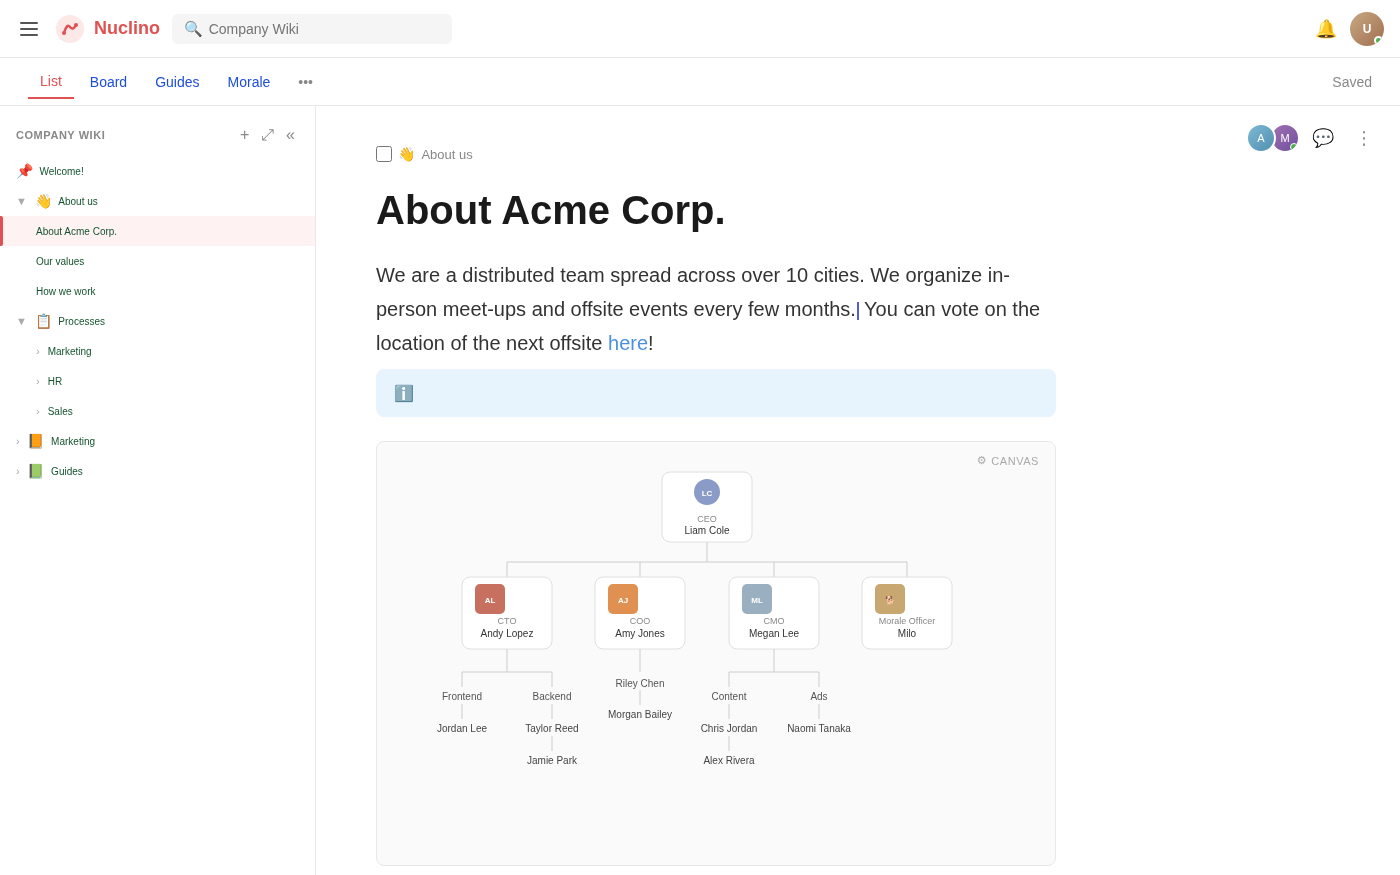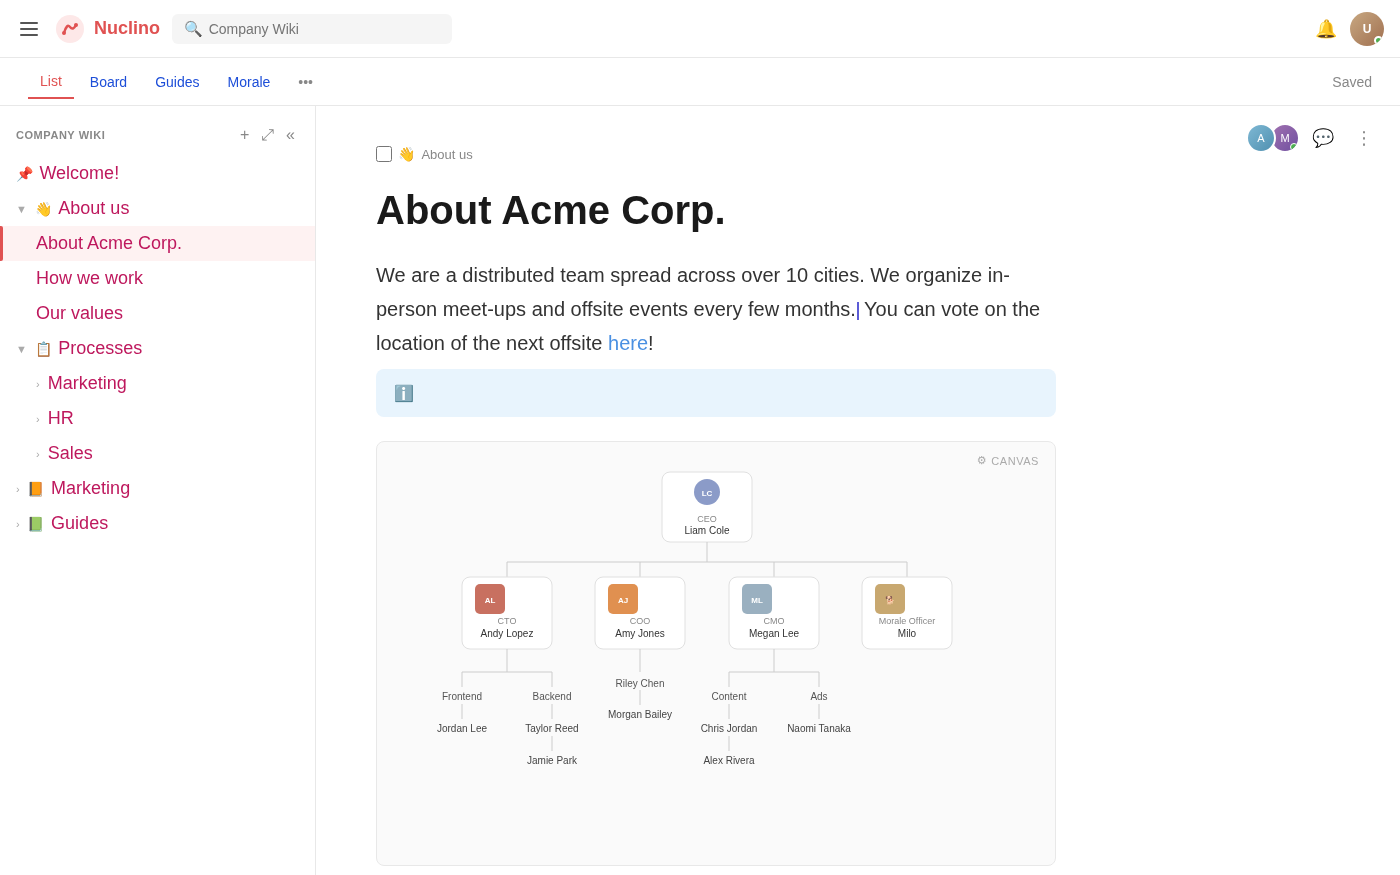--- a/index.html
+++ b/index.html
@@ -46,7 +46,7 @@
     .sidebar-item.active { background: #fef2f2; }
     .sidebar-item.active::before { content: ''; position: absolute; left: 0; top: 0; bottom: 0; width: 3px; background: #e05252; border-radius: 0 2px 2px 0; }
     .sidebar-item-icon { font-size: 14px; }
-    .sidebar-item-label { flex: 1; font-size: 18px; color: #be185d; }
+    .sidebar-item-label { flex: 1; font-size: 10px; color: #14532d; }
     .sidebar-item-checkbox { width: 16px; height: 16px; border: 1px solid #ddd; border-radius: 3px; opacity: 0; }
     .sidebar-chevron { color: #aaa; font-size: 11px; margin-right: 2px; }
     .sidebar-child { padding-left: 36px; }

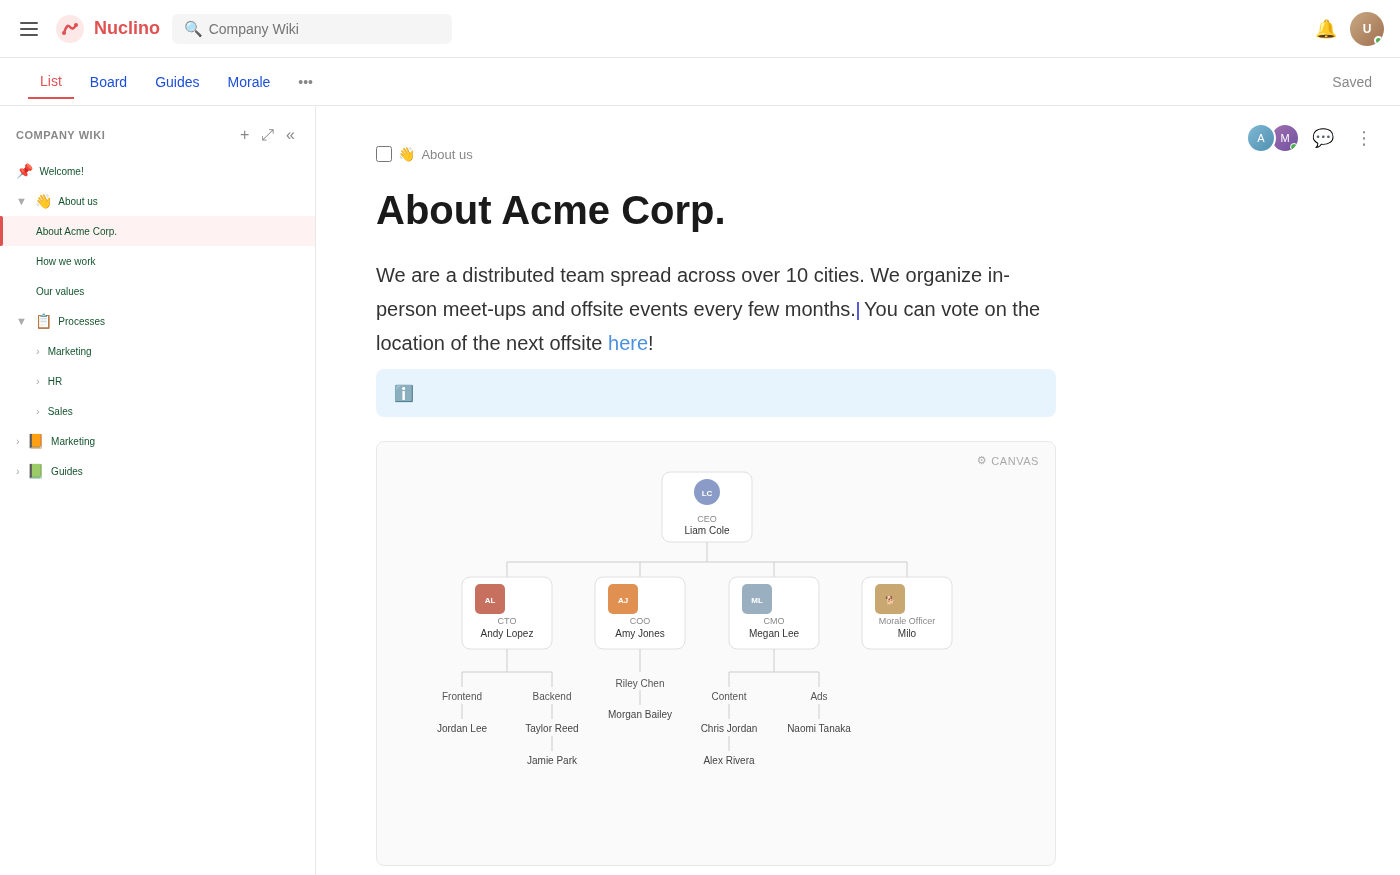--- a/index.html
+++ b/index.html
@@ -155,12 +155,12 @@
     </div>
 
     <div class="sidebar-item sidebar-child">
+      <span class="sidebar-item-label">Our values</span>
+      <input type="checkbox" class="sidebar-item-checkbox" style="">
+    </div>
+
+    <div class="sidebar-item sidebar-child">
       <span class="sidebar-item-label">How we work</span>
-      <input type="checkbox" class="sidebar-item-checkbox" style="">
-    </div>
-
-    <div class="sidebar-item sidebar-child">
-      <span class="sidebar-item-label">Our values</span>
       <input type="checkbox" class="sidebar-item-checkbox" style="">
     </div>
 

